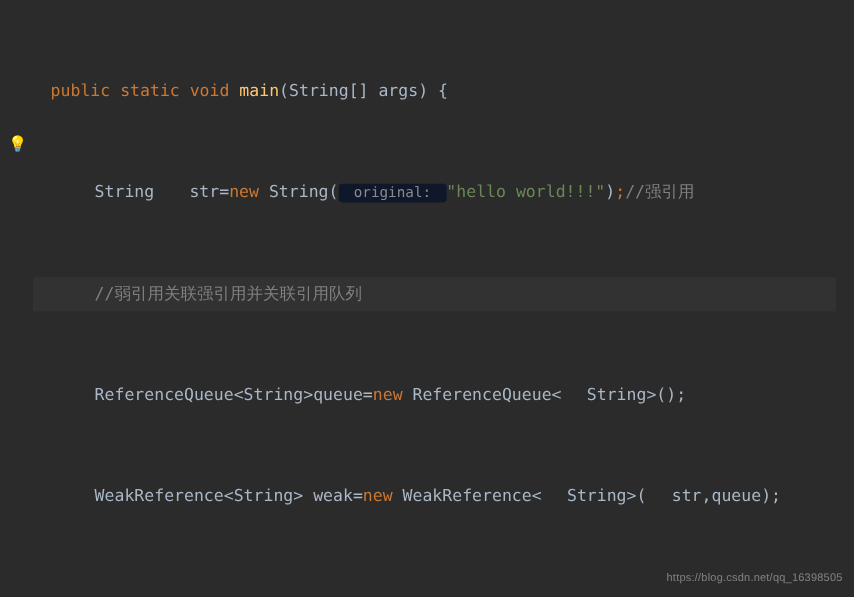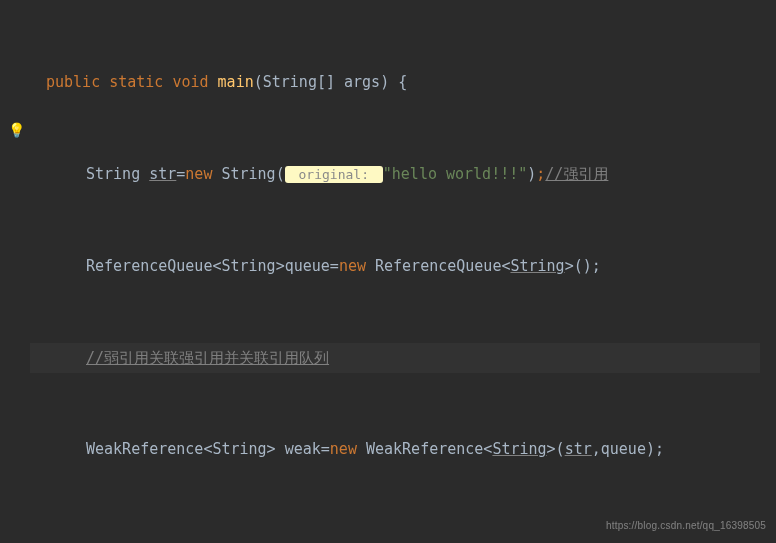--- a/index.html
+++ b/index.html
@@ -45,7 +45,7 @@
   .str { color: #6a8759; }
   .fn { color: #ffc66d; }
   .comment { color: #808080; text-decoration: underline; }
-  .underline { text-decoration: underline; text-decoration-color: #808080; }
+  .underline { text-decoration-color: #808080; margin-left: 23px; }
   .param-hint {
     background: #fef9c3;
     color: #8a8a8a;

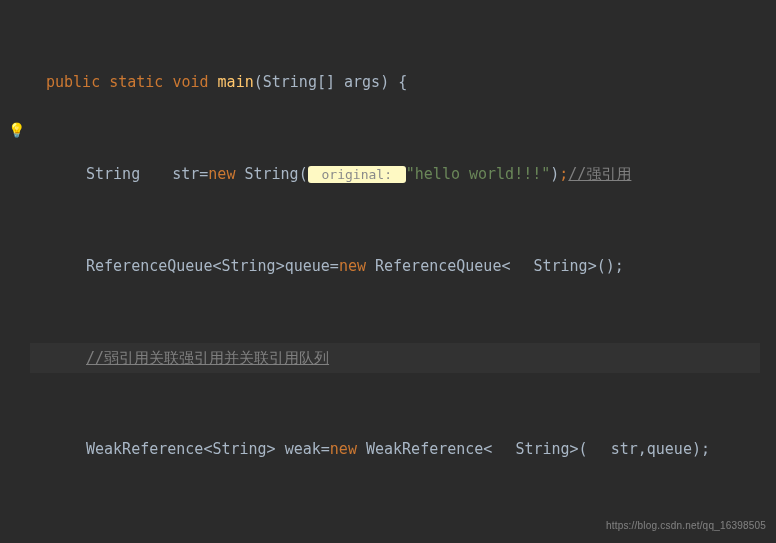--- a/index.html
+++ b/index.html
@@ -47,7 +47,7 @@
   .comment { color: #808080; text-decoration: underline; }
   .underline { text-decoration-color: #808080; margin-left: 23px; }
   .param-hint {
-    background: #fef9c3;
+    background: #0f172a;
     color: #8a8a8a;
     padding: 1px 6px;
     border-radius: 3px;

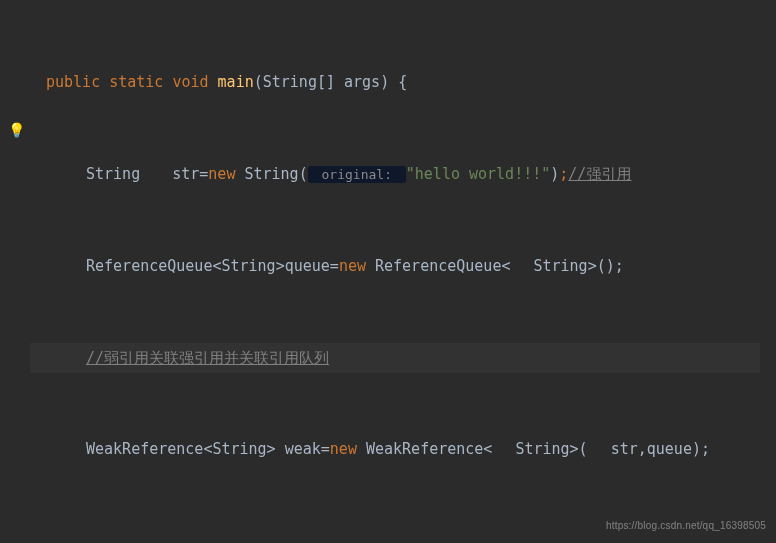--- a/index.html
+++ b/index.html
@@ -44,7 +44,7 @@
   .kw { color: #cc7832; }
   .str { color: #6a8759; }
   .fn { color: #ffc66d; }
-  .comment { color: #808080; text-decoration: underline; }
+  .comment { color: #808080; }
   .underline { text-decoration-color: #808080; margin-left: 23px; }
   .param-hint {
     background: #0f172a;

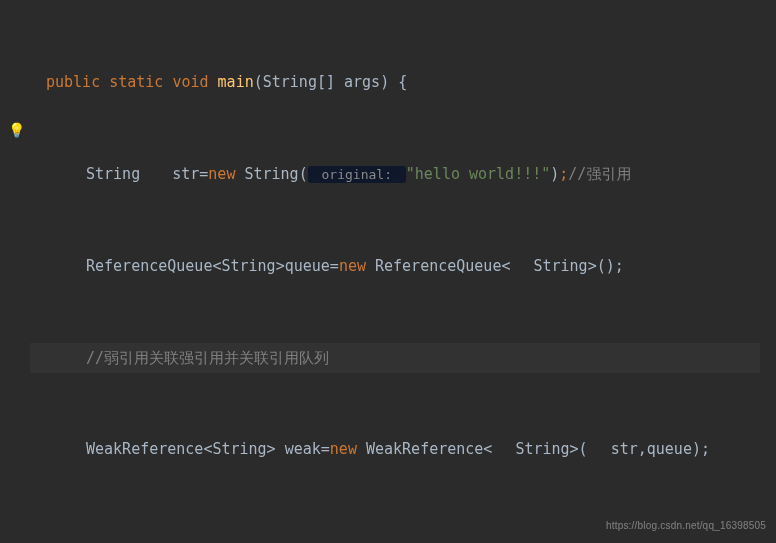--- a/index.html
+++ b/index.html
@@ -75,8 +75,8 @@
   <div class="code">
     <div class="line"><span class="kw">public</span> <span class="kw">static</span> <span class="kw">void</span> <span class="fn">main</span><span>(String[] args) {</span></div>
     <div class="line ind1"><span>String </span><span class="underline">str</span><span>=</span><span class="kw">new</span><span> String(</span><span class="param-hint"> original: </span><span class="str">"hello world!!!"</span><span>)</span><span class="kw">;</span><span class="comment">//强引用</span></div>
+    <div class="line ind1 highlight"><span class="comment">//弱引用关联强引用并关联引用队列</span></div>
     <div class="line ind1"><span>ReferenceQueue&lt;String&gt;queue=</span><span class="kw">new</span><span> ReferenceQueue&lt;</span><span class="underline">String</span><span>&gt;();</span></div>
-    <div class="line ind1 highlight"><span class="comment">//弱引用关联强引用并关联引用队列</span></div>
     <div class="line ind1"><span>WeakReference&lt;String&gt; weak=</span><span class="kw">new</span><span> WeakReference&lt;</span><span class="underline">String</span><span>&gt;(</span><span class="underline">str</span><span>,queue);</span></div>
     
     

